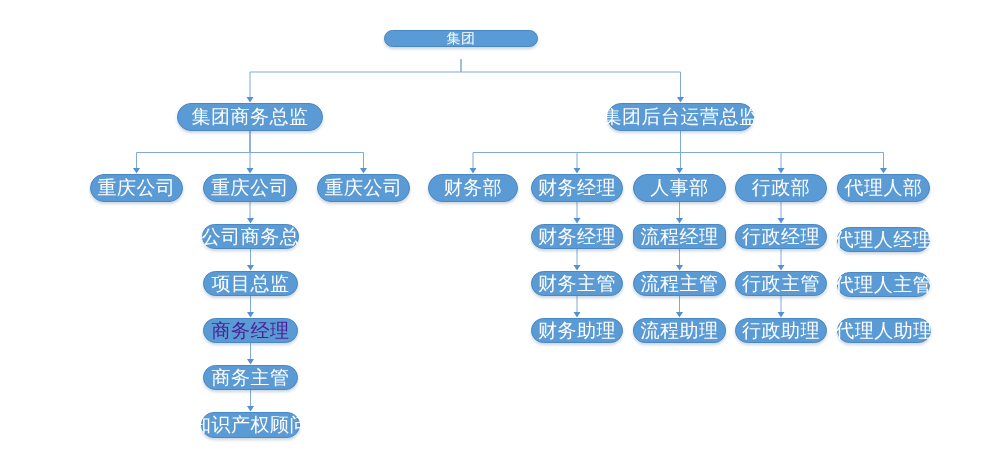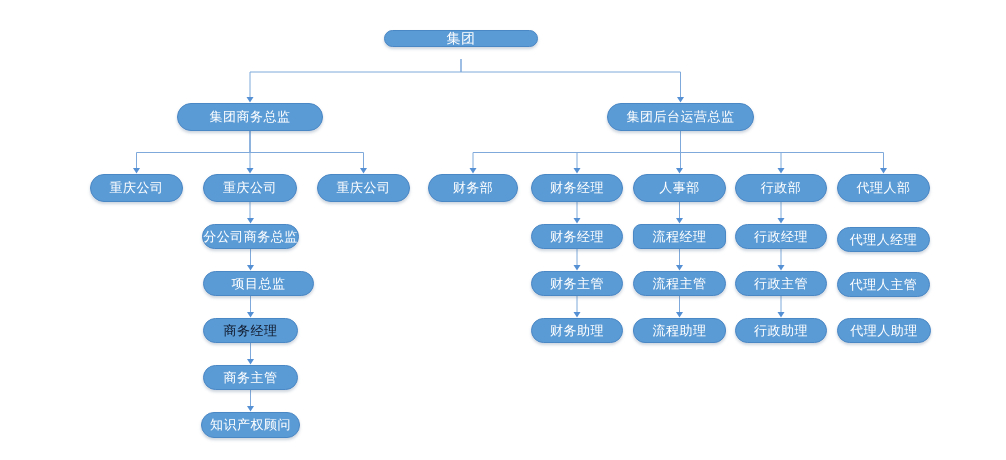--- a/index.html
+++ b/index.html
@@ -38,7 +38,7 @@
     border: 1px solid #4A87C5;
     border-radius: 15px;
     color: #ffffff;
-    font-size: 13px;
+    font-size: 19px;
     letter-spacing: 0.5px;
     white-space: nowrap;
     box-shadow: 0 2px 3px rgba(90, 115, 145, 0.30);

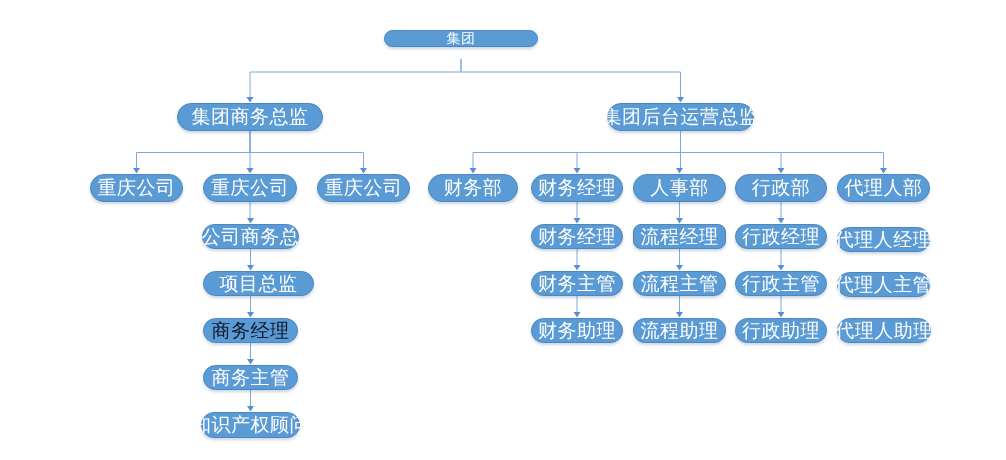--- a/index.html
+++ b/index.html
@@ -111,7 +111,7 @@
       <div class="org-node" style="left: 735px; top: 174px; width: 92px; height: 28px; border-radius: 15px; background: rgb(91, 155, 213); border-color: rgb(74, 135, 197); color: rgb(255, 255, 255);">行政部</div>
       <div class="org-node" style="left: 837px; top: 174px; width: 93px; height: 28px; border-radius: 15px; background: rgb(91, 155, 213); border-color: rgb(74, 135, 197); color: rgb(255, 255, 255);">代理人部</div>
       <div class="org-node" style="left: 202px; top: 224px; width: 97px; height: 25px; border-radius: 13.5px; background: rgb(91, 155, 213); border-color: rgb(74, 135, 197); color: rgb(255, 255, 255);">分公司商务总监</div>
-      <div class="org-node" style="left: 203px; top: 271px; width: 111px; height: 25px; border-radius: 13.5px; background: rgb(91, 155, 213); border-color: rgb(74, 135, 197); color: rgb(255, 255, 255);">项目总监</div>
+      <div class="org-node" style="left: 203px; top: 271px; width: 95px; height: 25px; border-radius: 13.5px; background: rgb(91, 155, 213); border-color: rgb(74, 135, 197); color: rgb(255, 255, 255);">项目总监</div>
       <div class="org-node" style="left: 203px; top: 318px; width: 95px; height: 25px; border-radius: 13.5px; background: rgb(91, 155, 213); border-color: rgb(74, 135, 197); color: #0f172a;">商务经理</div>
       <div class="org-node" style="left: 203px; top: 365px; width: 95px; height: 25px; border-radius: 13.5px; background: rgb(91, 155, 213); border-color: rgb(74, 135, 197); color: rgb(255, 255, 255);">商务主管</div>
       <div class="org-node" style="left: 201px; top: 412px; width: 99px; height: 26px; border-radius: 14px; background: rgb(91, 155, 213); border-color: rgb(74, 135, 197); color: rgb(255, 255, 255);">知识产权顾问</div>

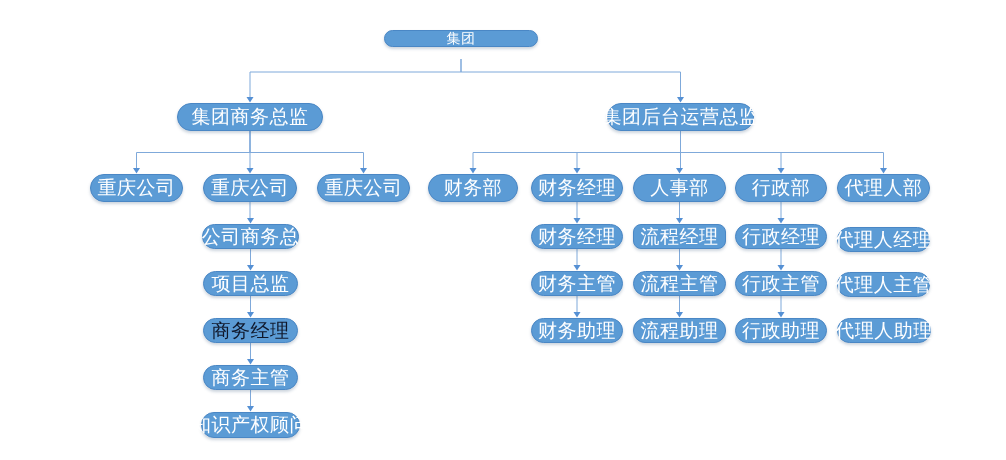--- a/index.html
+++ b/index.html
@@ -112,7 +112,7 @@
       <div class="org-node" style="left: 837px; top: 174px; width: 93px; height: 28px; border-radius: 15px; background: rgb(91, 155, 213); border-color: rgb(74, 135, 197); color: rgb(255, 255, 255);">代理人部</div>
       <div class="org-node" style="left: 202px; top: 224px; width: 97px; height: 25px; border-radius: 13.5px; background: rgb(91, 155, 213); border-color: rgb(74, 135, 197); color: rgb(255, 255, 255);">分公司商务总监</div>
       <div class="org-node" style="left: 203px; top: 271px; width: 95px; height: 25px; border-radius: 13.5px; background: rgb(91, 155, 213); border-color: rgb(74, 135, 197); color: rgb(255, 255, 255);">项目总监</div>
-      <div class="org-node" style="left: 203px; top: 318px; width: 95px; height: 25px; border-radius: 13.5px; background: rgb(91, 155, 213); border-color: rgb(74, 135, 197); color: #0f172a;">商务经理</div>
+      <div class="org-node" style="left: 203px; top: 318px; width: 95px; height: 25px; border-radius: 13.5px; background: rgb(91, 155, 213); border-color: rgb(74, 135, 197); color: #4c1d95;">商务经理</div>
       <div class="org-node" style="left: 203px; top: 365px; width: 95px; height: 25px; border-radius: 13.5px; background: rgb(91, 155, 213); border-color: rgb(74, 135, 197); color: rgb(255, 255, 255);">商务主管</div>
       <div class="org-node" style="left: 201px; top: 412px; width: 99px; height: 26px; border-radius: 14px; background: rgb(91, 155, 213); border-color: rgb(74, 135, 197); color: rgb(255, 255, 255);">知识产权顾问</div>
       <div class="org-node" style="left: 531px; top: 224px; width: 92px; height: 25px; border-radius: 13.5px; background: rgb(91, 155, 213); border-color: rgb(74, 135, 197); color: rgb(255, 255, 255);">财务经理</div>

